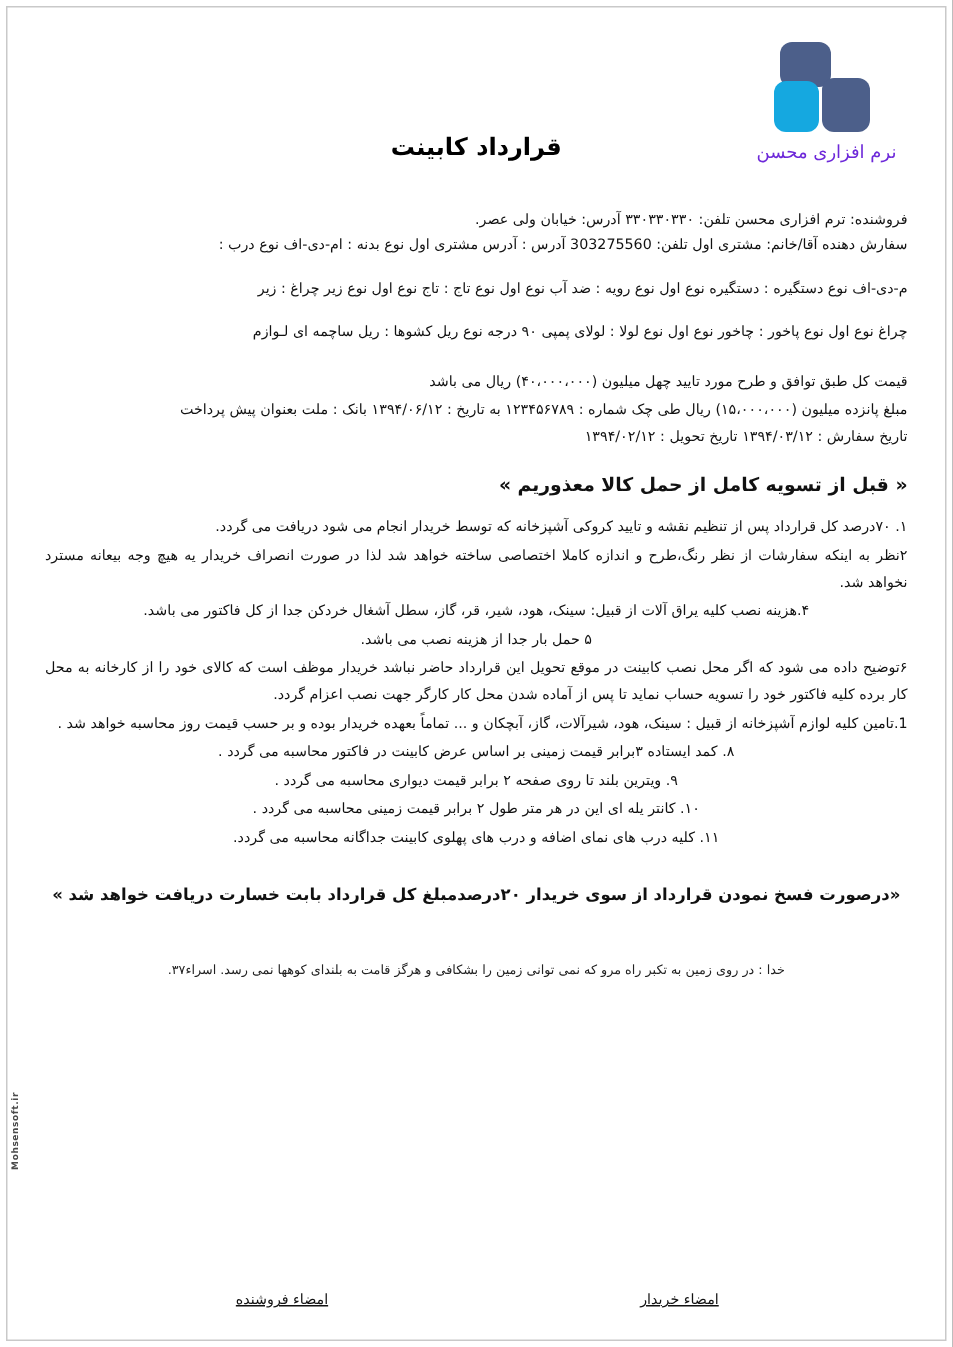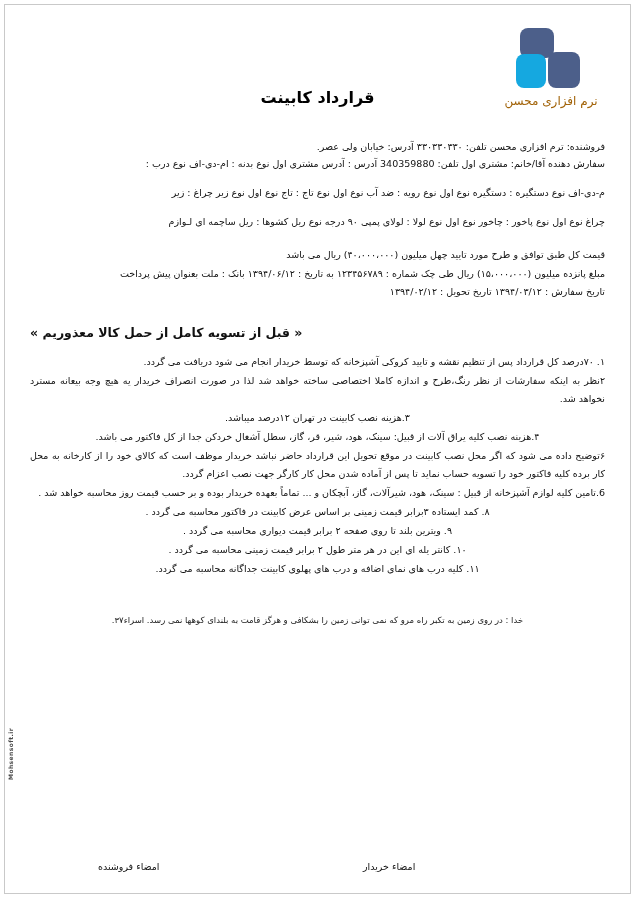--- a/index.html
+++ b/index.html
@@ -73,7 +73,7 @@
   }
   .logo-text {
     font-size: 12px;
-    color: #a16207;
+    color: #6d28d9;
     letter-spacing: 0px;
     white-space: nowrap;
   }

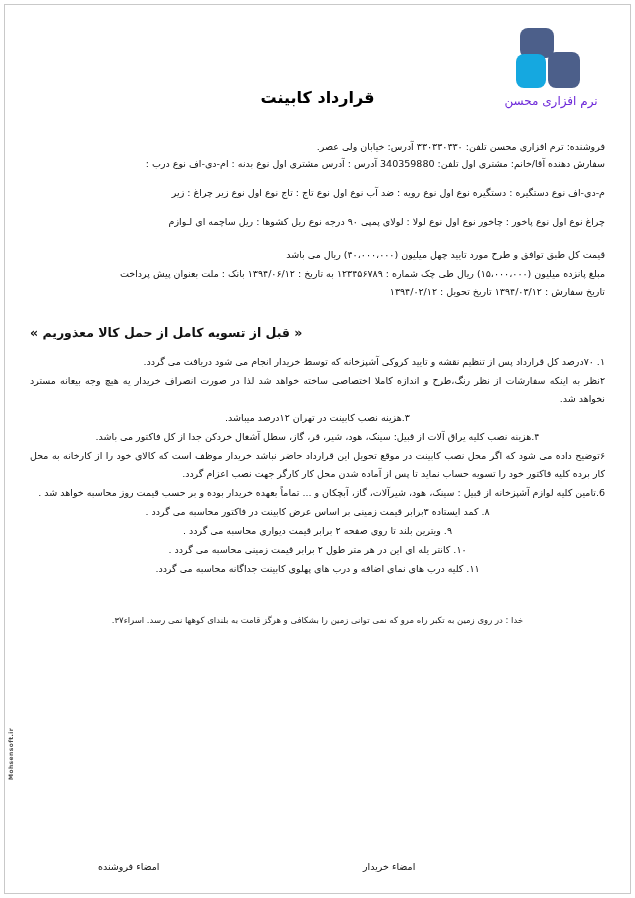--- a/index.html
+++ b/index.html
@@ -226,7 +226,7 @@
   <div class="content">
 
     <p class="info-line">فروشنده: ترم افزاری محسن    تلفن: ۳۳۰۳۳۰۳۳۰    آدرس: خیابان ولی عصر.</p>
-    <p class="info-line">سفارش دهنده آقا/خانم: مشتری اول    تلفن: 340359880    آدرس : آدرس مشتری اول       نوع بدنه : ام-دی-اف       نوع درب :</p>
+    <p class="info-line">سفارش دهنده آقا/خانم: مشتری اول    تلفن: 303275560    آدرس : آدرس مشتری اول       نوع بدنه : ام-دی-اف       نوع درب :</p>
 
     <div class="specs">
       <div class="spec-item">م-دی-اف      نوع دستگیره : دستگیره نوع اول        نوع رویه : ضد آب نوع اول        نوع تاج : تاج نوع اول       نوع زیر چراغ : زیر</div>

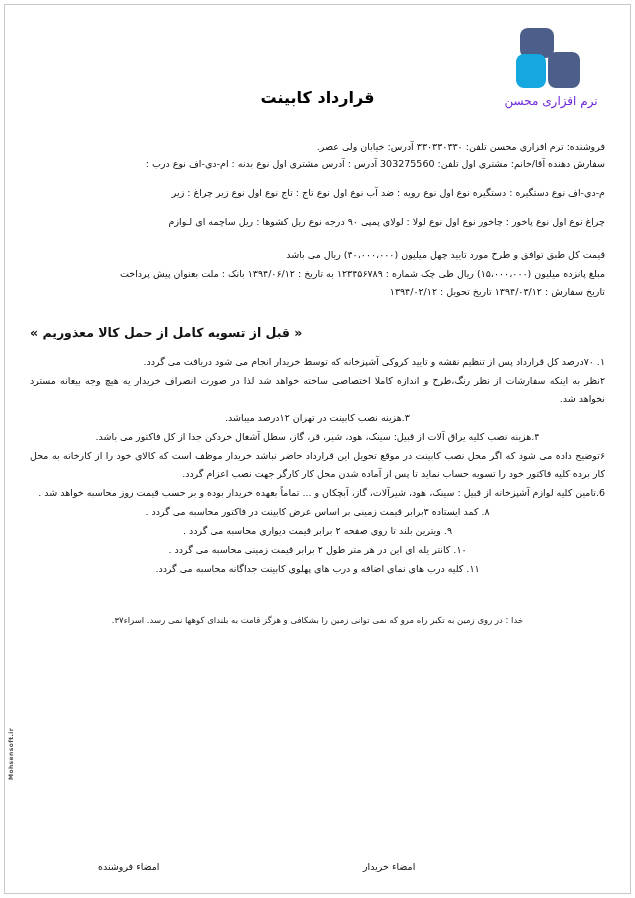--- a/index.html
+++ b/index.html
@@ -139,8 +139,8 @@
   }
 
   .terms-heading {
-    margin-top: 22px;
-    text-align: left;
+    margin-top: 12px;
+    text-align: right;
     font-size: 12.5px;
     font-weight: bold;
   }

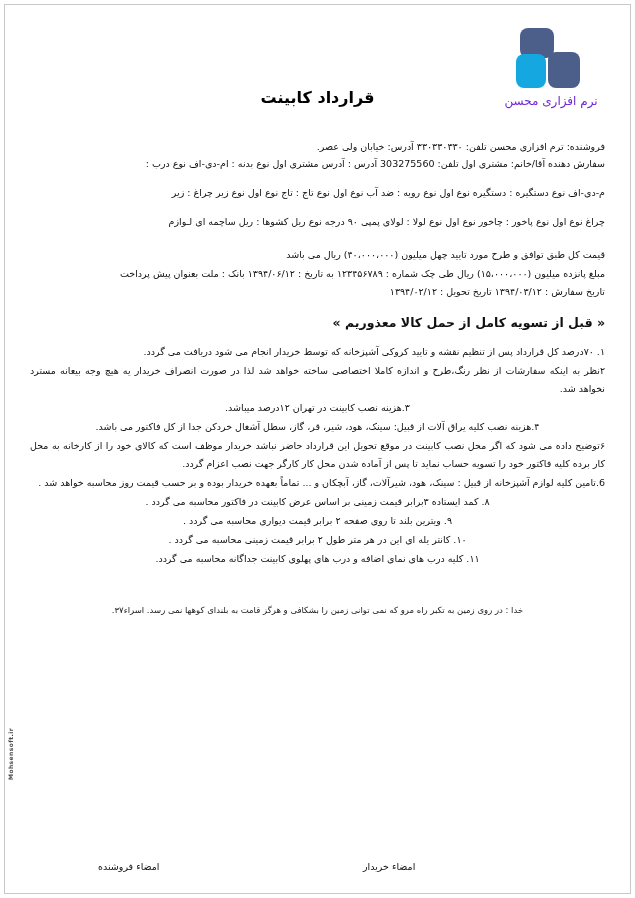--- a/index.html
+++ b/index.html
@@ -244,7 +244,6 @@
     <ol class="terms">
       <li>۱. ۷۰درصد کل قرارداد پس از تنظیم نقشه و تایید کروکی آشپزخانه که توسط خریدار انجام می شود دریافت        می گردد.</li>
       <li>۲نظر به اینکه سفارشات از نظر رنگ،طرح و اندازه کاملا اختصاصی ساخته خواهد شد لذا در صورت انصراف خریدار یه هیچ وجه بیعانه مسترد نخواهد شد.</li>
-      <li class="c">۳.هزینه نصب کابینت در تهران ۱۲درصد میباشد.</li>
       <li class="c">۴.هزینه نصب کلیه یراق آلات از قبیل: سینک، هود، شیر، قر، گاز، سطل آشغال خردکن جدا از کل فاکتور می باشد.</li>
       <li>۶توضیح داده می شود که اگر محل نصب کابینت در موقع تحویل این قرارداد حاضر نباشد خریدار موظف است که کالای خود را از کارخانه به محل کار برده کلیه فاکتور خود را تسویه حساب نماید تا پس از آماده شدن محل کار کارگر جهت نصب اعزام گردد.</li>
       <li>6.تامین کلیه لوازم آشپزخانه از قبیل : سینک، هود، شیرآلات، گاز، آبچکان و ... تماماً بعهده خریدار بوده و بر حسب قیمت روز محاسبه خواهد شد .</li>

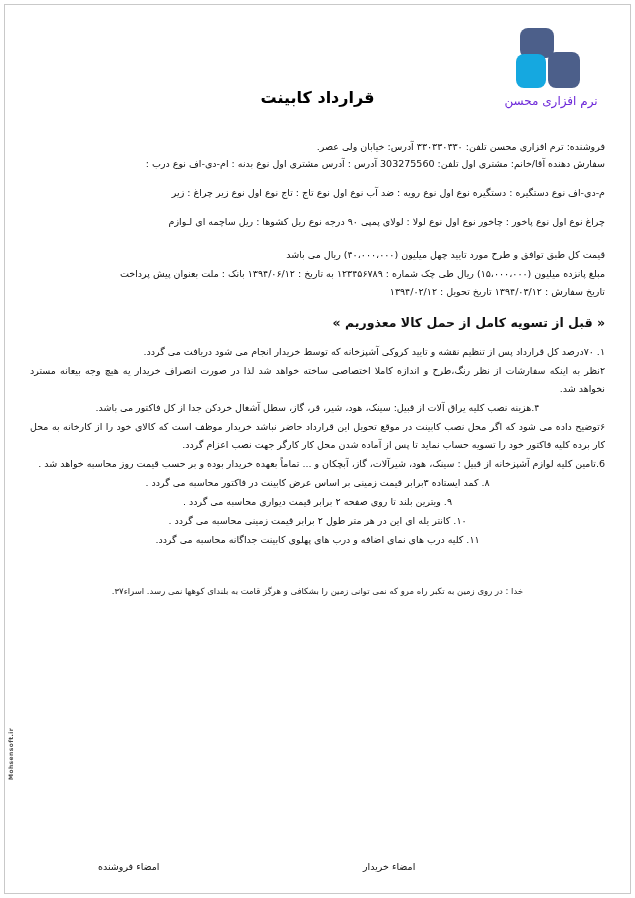--- a/index.html
+++ b/index.html
@@ -245,6 +245,7 @@
       <li>۱. ۷۰درصد کل قرارداد پس از تنظیم نقشه و تایید کروکی آشپزخانه که توسط خریدار انجام می شود دریافت        می گردد.</li>
       <li>۲نظر به اینکه سفارشات از نظر رنگ،طرح و اندازه کاملا اختصاصی ساخته خواهد شد لذا در صورت انصراف خریدار یه هیچ وجه بیعانه مسترد نخواهد شد.</li>
       <li class="c">۴.هزینه نصب کلیه یراق آلات از قبیل: سینک، هود، شیر، قر، گاز، سطل آشغال خردکن جدا از کل فاکتور می باشد.</li>
+      <li class="c">۵ حمل بار جدا از هزینه نصب می باشد.</li>
       <li>۶توضیح داده می شود که اگر محل نصب کابینت در موقع تحویل این قرارداد حاضر نباشد خریدار موظف است که کالای خود را از کارخانه به محل کار برده کلیه فاکتور خود را تسویه حساب نماید تا پس از آماده شدن محل کار کارگر جهت نصب اعزام گردد.</li>
       <li>6.تامین کلیه لوازم آشپزخانه از قبیل : سینک، هود، شیرآلات، گاز، آبچکان و ... تماماً بعهده خریدار بوده و بر حسب قیمت روز محاسبه خواهد شد .</li>
       <li class="c">۸. کمد ایستاده ۳برابر قیمت زمینی بر اساس عرض کابینت در فاکتور محاسبه می گردد .</li>

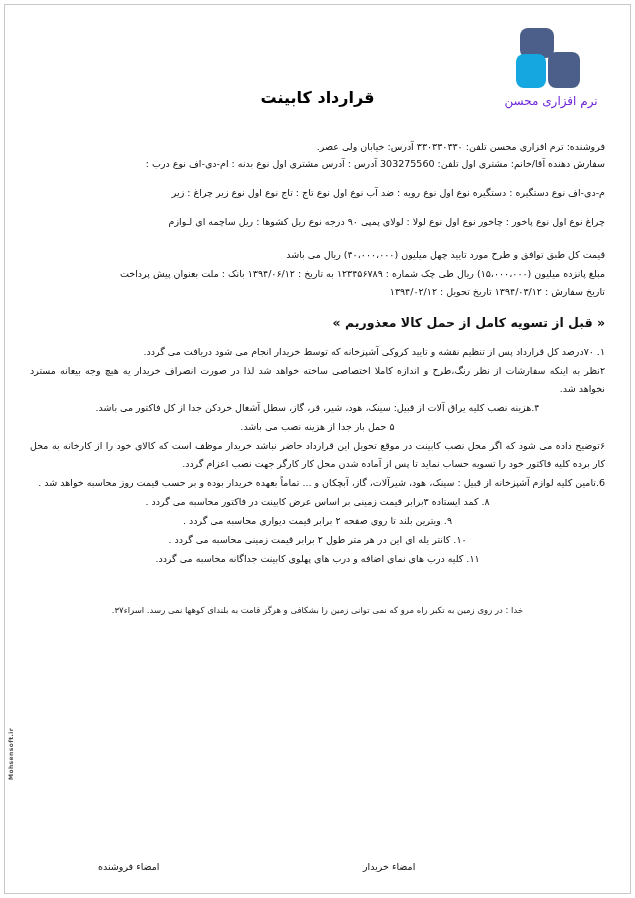--- a/index.html
+++ b/index.html
@@ -247,7 +247,7 @@
       <li class="c">۴.هزینه نصب کلیه یراق آلات از قبیل: سینک، هود، شیر، قر، گاز، سطل آشغال خردکن جدا از کل فاکتور می باشد.</li>
       <li class="c">۵ حمل بار جدا از هزینه نصب می باشد.</li>
       <li>۶توضیح داده می شود که اگر محل نصب کابینت در موقع تحویل این قرارداد حاضر نباشد خریدار موظف است که کالای خود را از کارخانه به محل کار برده کلیه فاکتور خود را تسویه حساب نماید تا پس از آماده شدن محل کار کارگر جهت نصب اعزام گردد.</li>
-      <li>6.تامین کلیه لوازم آشپزخانه از قبیل : سینک، هود، شیرآلات، گاز، آبچکان و ... تماماً بعهده خریدار بوده و بر حسب قیمت روز محاسبه خواهد شد .</li>
+      <li>1.تامین کلیه لوازم آشپزخانه از قبیل : سینک، هود، شیرآلات، گاز، آبچکان و ... تماماً بعهده خریدار بوده و بر حسب قیمت روز محاسبه خواهد شد .</li>
       <li class="c">۸. کمد ایستاده ۳برابر قیمت زمینی بر اساس عرض کابینت در فاکتور محاسبه می گردد .</li>
       <li class="c">۹. ویترین بلند تا روی صفحه ۲ برابر قیمت دیواری محاسبه می گردد .</li>
       <li class="c">۱۰. کانتر یله ای این در هر متر طول ۲ برابر قیمت زمینی محاسبه می گردد .</li>

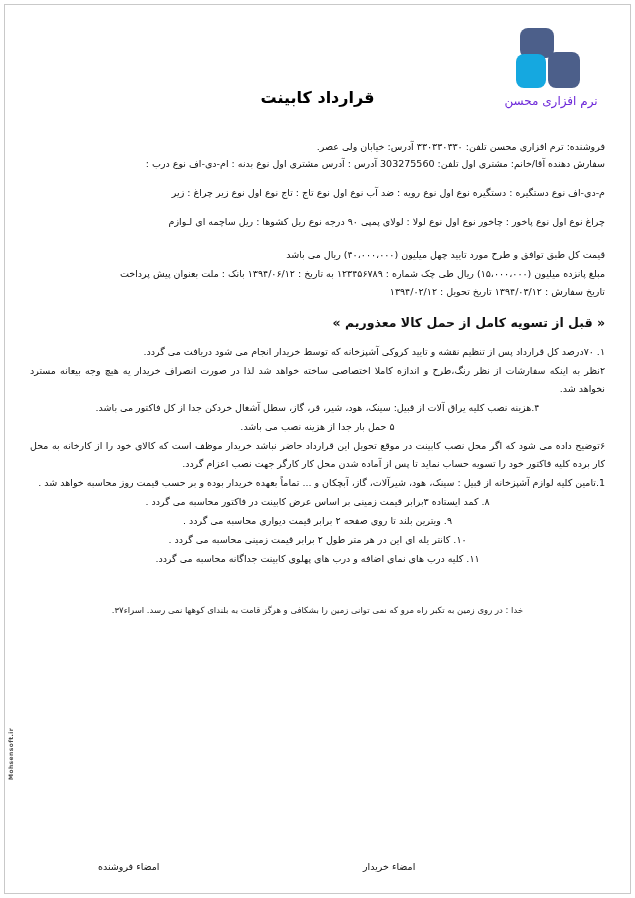--- a/index.html
+++ b/index.html
@@ -254,6 +254,7 @@
       <li class="c">۱۱. کلیه درب های نمای اضافه و درب های پهلوی کابینت جداگانه محاسبه می گردد.</li>
     </ol>
 
+    <div class="penalty">«درصورت فسخ نمودن قرارداد از سوی خریدار ۲۰درصدمبلغ کل قرارداد بابت خسارت دریافت خواهد شد »</div>
 
     <div class="verse">خدا : در روی زمین به تکبر راه مرو که نمی توانی زمین را بشکافی و هرگز قامت به بلندای کوهها نمی رسد. اسراء۳۷.</div>
   </div>

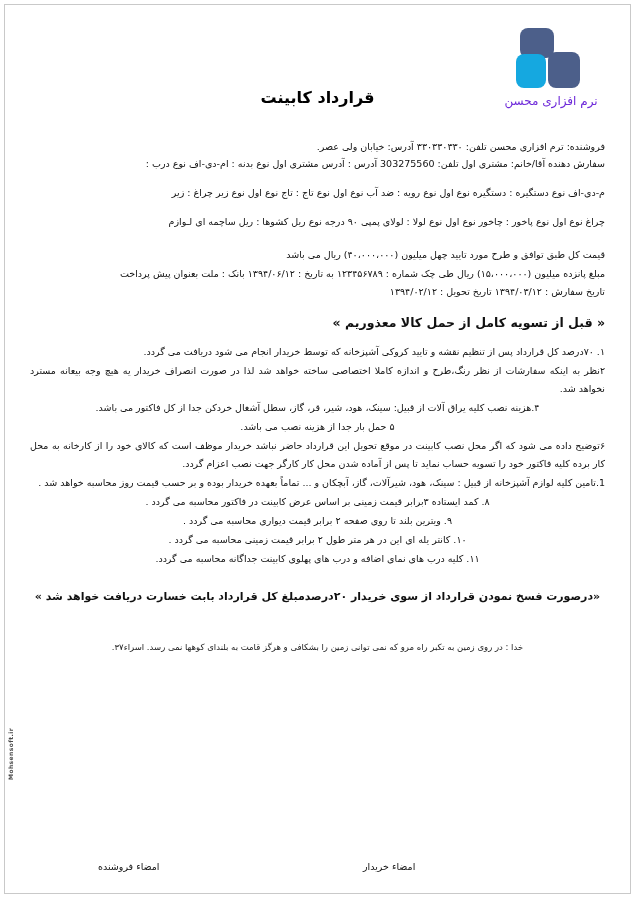--- a/index.html
+++ b/index.html
@@ -184,7 +184,7 @@
     font-size: 9.5px;
     color: #111;
   }
-  .sign-slot { width: 180px; text-align: left; }
+  .sign-slot { width: 180px; text-align: center; text-decoration: underline; }
   .sign-left { margin-left: 58px; }
   .sign-right { margin-right: 52px; }
 

